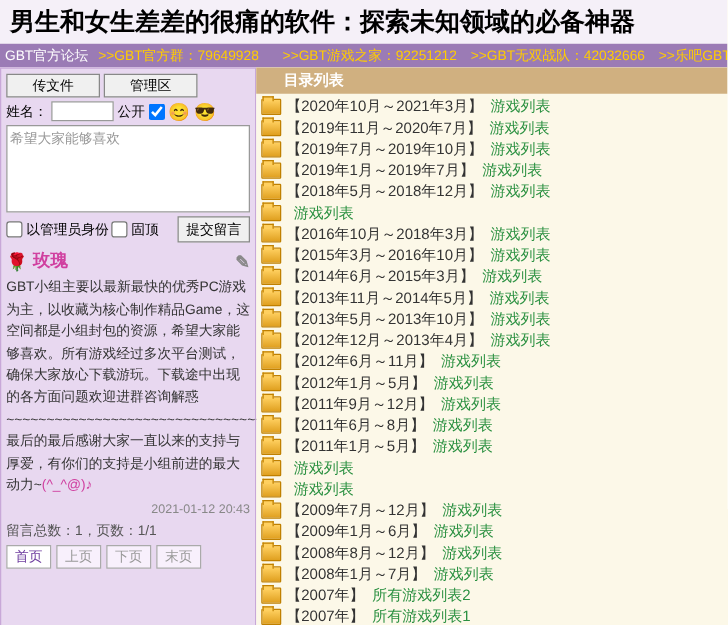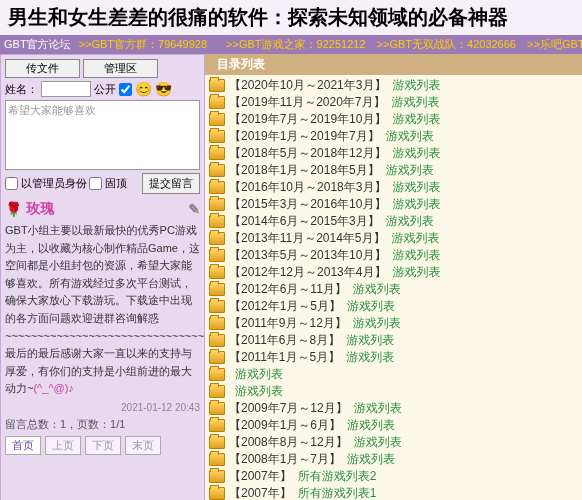--- a/index.html
+++ b/index.html
@@ -28,7 +28,7 @@
 .pager .btn-box { border: 1px solid #aaa; padding: 1px 6px; font-size: 11px; background: #f8f0fc; color: #999; }
 .pager .btn-box.active { color: #7040a0; background: #fff; text-align: center; }
 .content { flex: 1; background: #fcf8e8; }
-.content-header { background: #d0b080; color: #fff; font-size: 12px; padding: 2px 12px; font-weight: bold; }
+.content-header { background: #d0b080; color: #fff; font-size: 12px; padding: 2px 22px; font-weight: bold; }
 .file-list { padding: 2px 0; }
 .file-row { display: flex; align-items: center; padding: 1px 4px; font-size: 12px; height: 17px; }
 .folder-icon { width: 16px; height: 13px; background: linear-gradient(#ffd060, #e0a020); border: 1px solid #c08000; border-radius: 1px; margin-right: 4px; position: relative; }

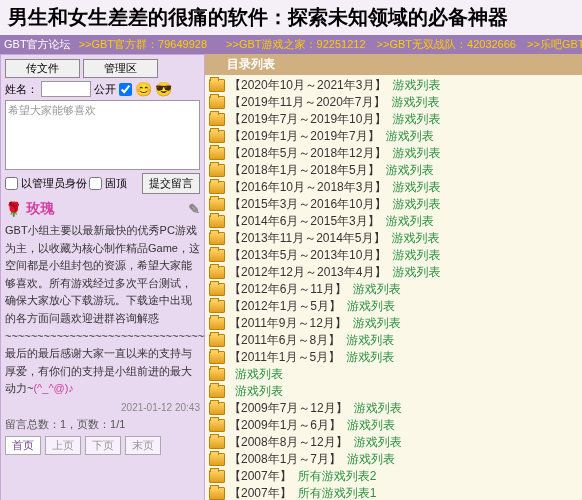--- a/index.html
+++ b/index.html
@@ -120,7 +120,6 @@
         </div>
         <div class="file-row">
           <div class="folder-icon"></div>
-          <span class="file-label">【2018年1月～2018年5月】</span>
           <span class="file-link">游戏列表</span>
         </div>
         <div class="file-row">

